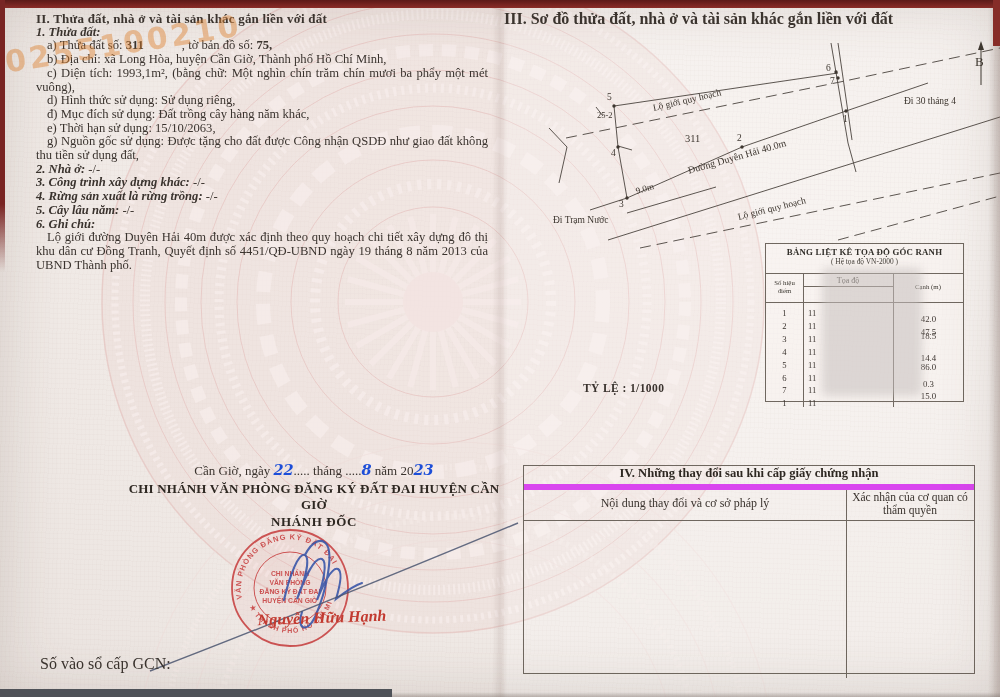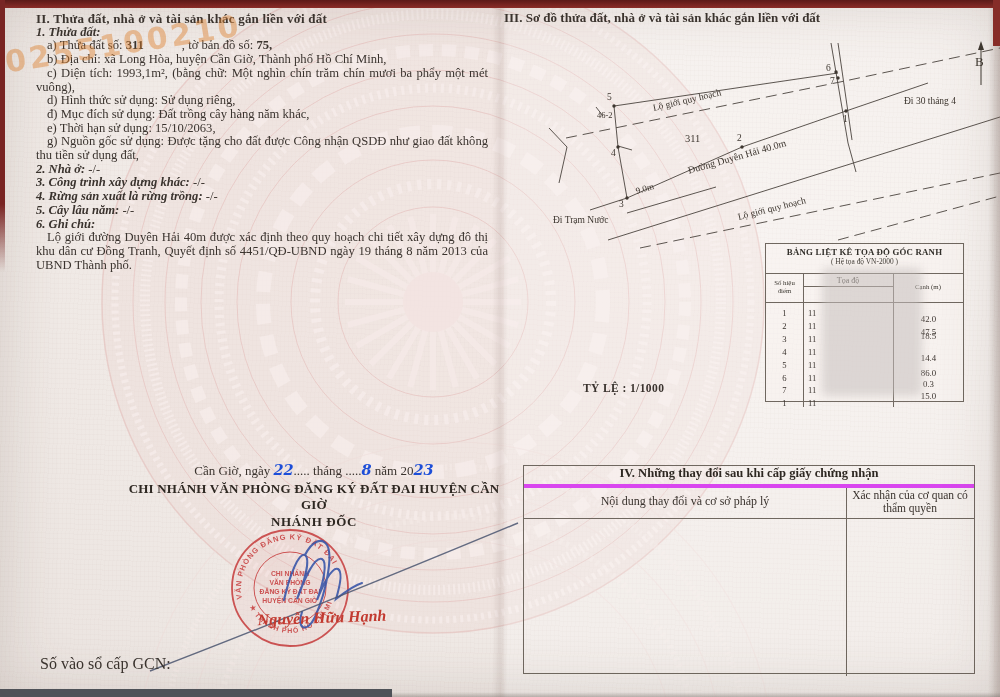--- a/index.html
+++ b/index.html
@@ -39,7 +39,7 @@
   #registry-line{left:40px;top:655px;font-size:16px;z-index:3;}
 
   
-  #r-heading{left:504px;top:10px;width:482px;font-weight:bold;font-size:13px;z-index:3;}
+  #r-heading{left:504px;top:10px;width:482px;font-weight:bold;font-size:16px;z-index:3;}
   #scale-label{left:583px;top:382px;font-weight:bold;font-size:11.5px;letter-spacing:.4px;z-index:3;}
   .dlab{position:absolute;font-size:9.5px;color:#3d362f;white-space:nowrap;}
   .rot{transform-origin:left center;}

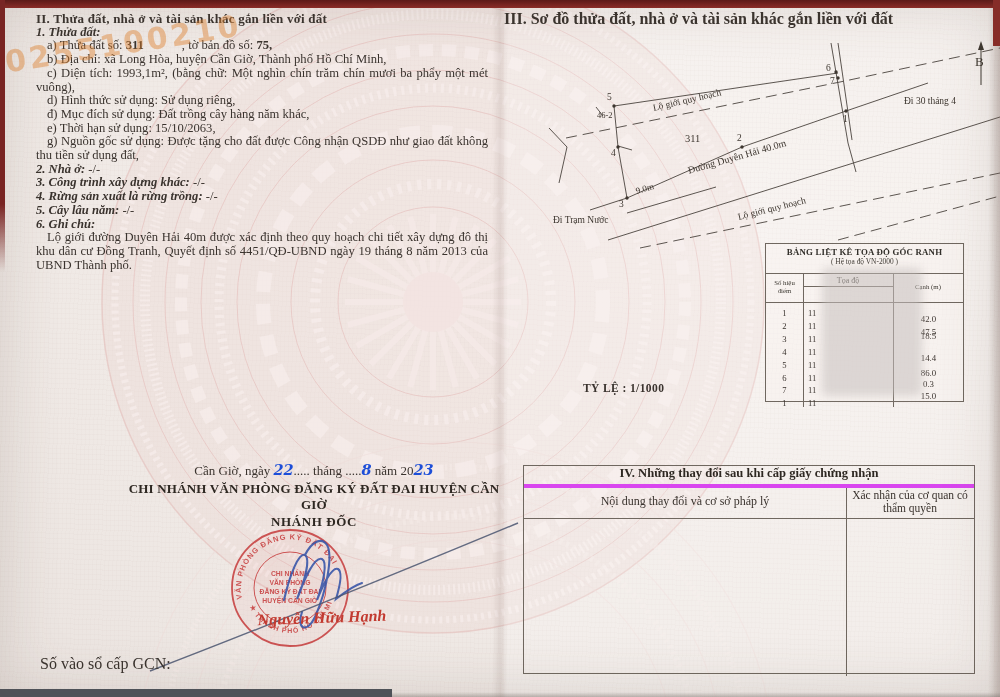--- a/index.html
+++ b/index.html
@@ -169,7 +169,7 @@
 
 <div class="layer">
   <span class="dlab" style="left:607px;top:92px;">5</span>
-  <span class="dlab" style="left:597px;top:110px;font-size:8.5px;">46-2</span>
+  <span class="dlab" style="left:597px;top:110px;font-size:8.5px;">25-2</span>
   <span class="dlab" style="left:611px;top:148px;">4</span>
   <span class="dlab" style="left:619px;top:199px;">3</span>
   <span class="dlab" style="left:737px;top:133px;">2</span>

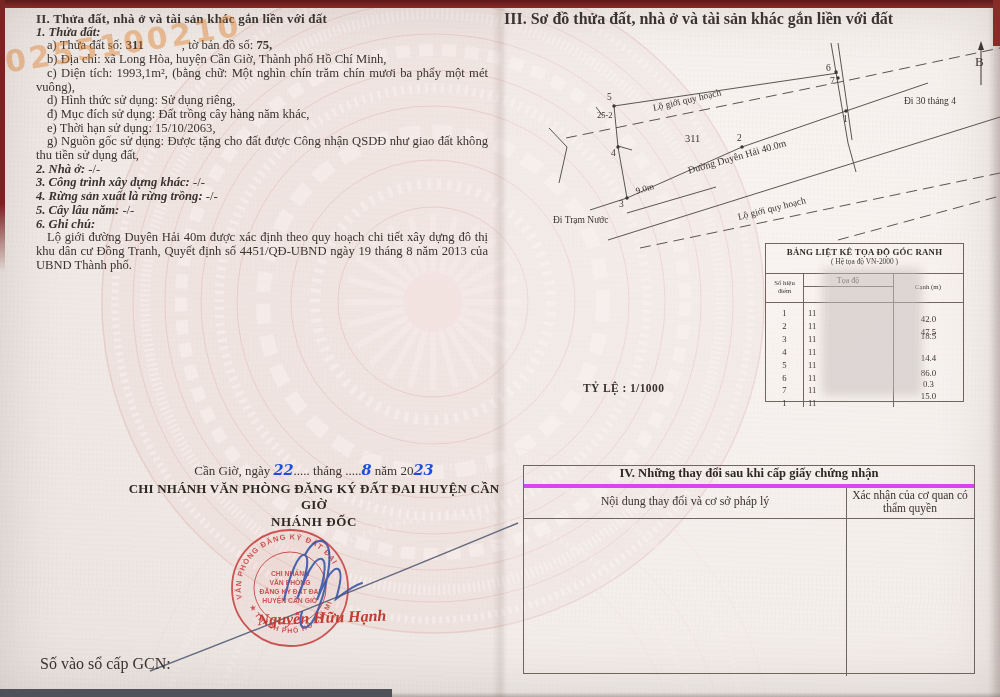--- a/index.html
+++ b/index.html
@@ -237,7 +237,7 @@
       <span class="cedge" style="top:24.9px;">47.5</span>
       <span class="cedge" style="top:29px;">18.5</span>
       <span class="cedge" style="top:50.7px;">14.4</span>
-      <span class="cedge" style="top:66px;">86.0</span>
+      <span class="cedge" style="top:60px;">86.0</span>
       <span class="cedge" style="top:76.5px;">0.3</span>
       <span class="cedge" style="top:89.4px;">15.0</span>
     </div>

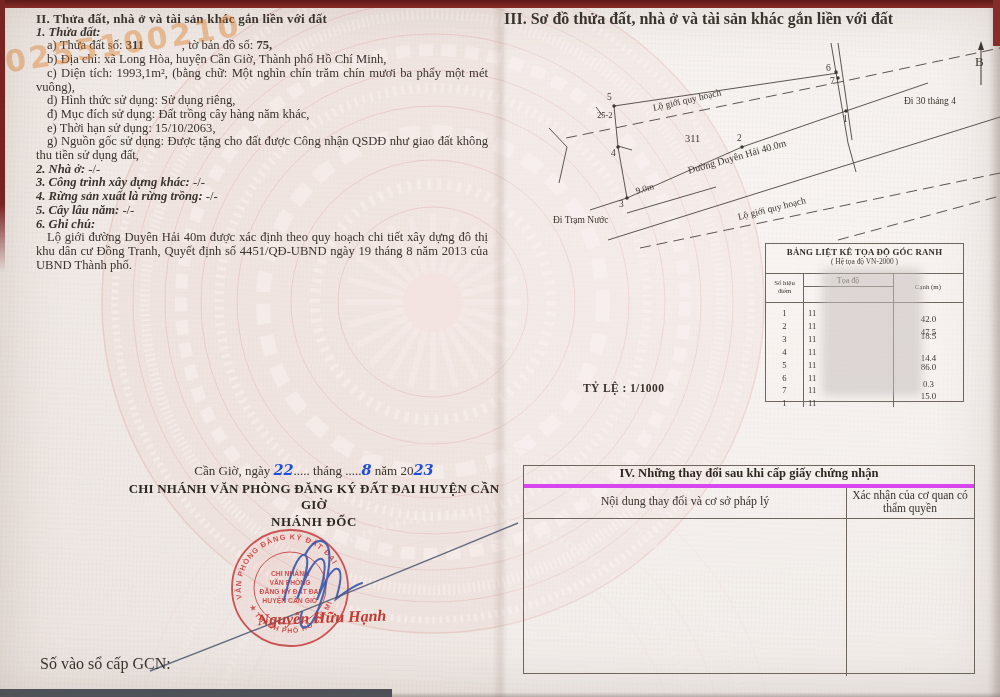--- a/index.html
+++ b/index.html
@@ -63,7 +63,7 @@
 
   
   #sec4{left:523px;top:465px;width:450px;height:207px;border:1px solid #6f675f;z-index:3;}
-  #sec4-head{height:18px;border-bottom:4px solid #d946ef;text-align:center;font-weight:bold;font-size:12.6px;color:#2e2822;}
+  #sec4-head{height:18px;border-bottom:6px solid #d946ef;text-align:center;font-weight:bold;font-size:12.6px;color:#2e2822;}
   #sec4-cols{position:relative;height:30px;border-bottom:1px solid #6f675f;}
   #sec4-col1{position:absolute;left:0;width:322px;top:6px;text-align:center;font-size:12px;}
   #sec4-col2{position:absolute;left:322px;width:128px;top:1px;text-align:center;font-size:11.5px;line-height:13px;}

